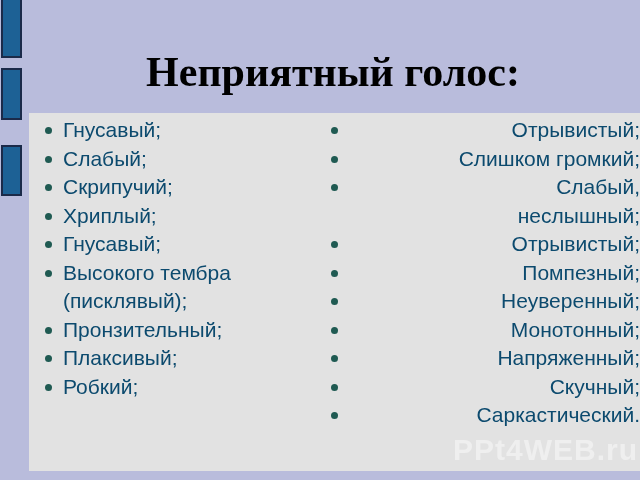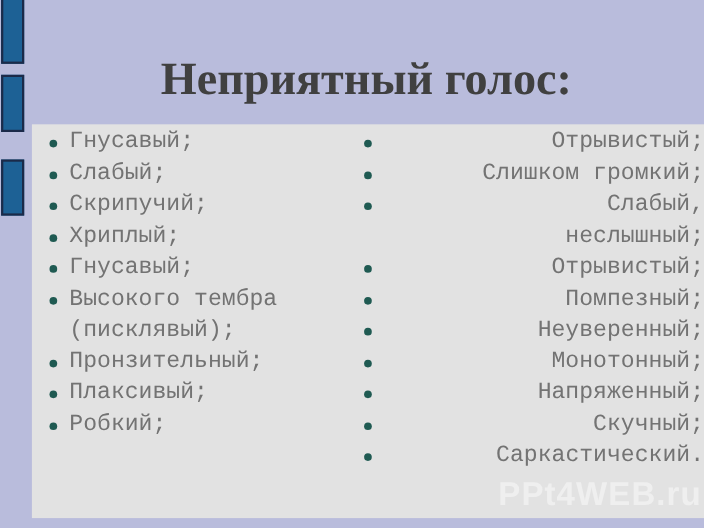--- a/index.html
+++ b/index.html
@@ -50,7 +50,7 @@
     font-weight: bold;
     font-size: 42px;
     line-height: 48px;
-    color: #404040;
+    color: #000000;
     letter-spacing: 0px;
     white-space: nowrap;
   }

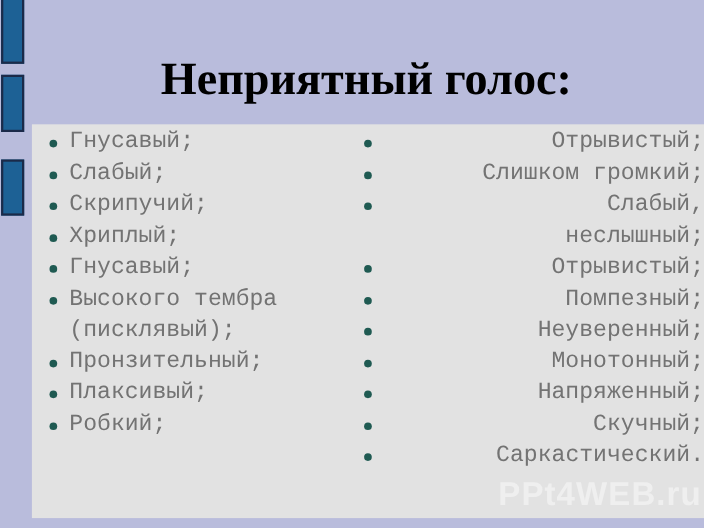--- a/index.html
+++ b/index.html
@@ -102,8 +102,8 @@
     padding-left: 23px;
     font-size: 21px;
     line-height: 28.5px;
-    color: #737373;
-    font-family: Liberation Mono, monospace;
+    color: #0c4a6e;
+    font-family: Liberation Sans, sans-serif;
   }
   ul.bullets > li::before {
     content: "";

